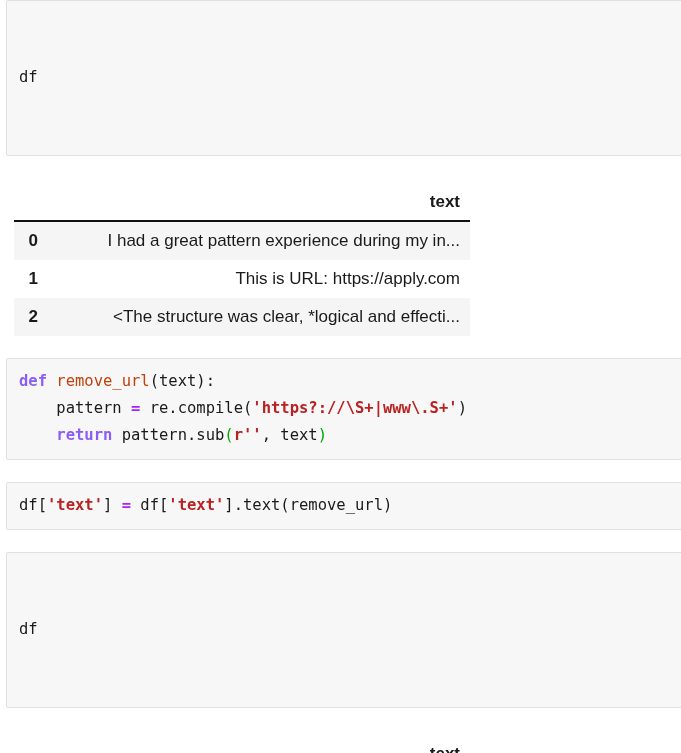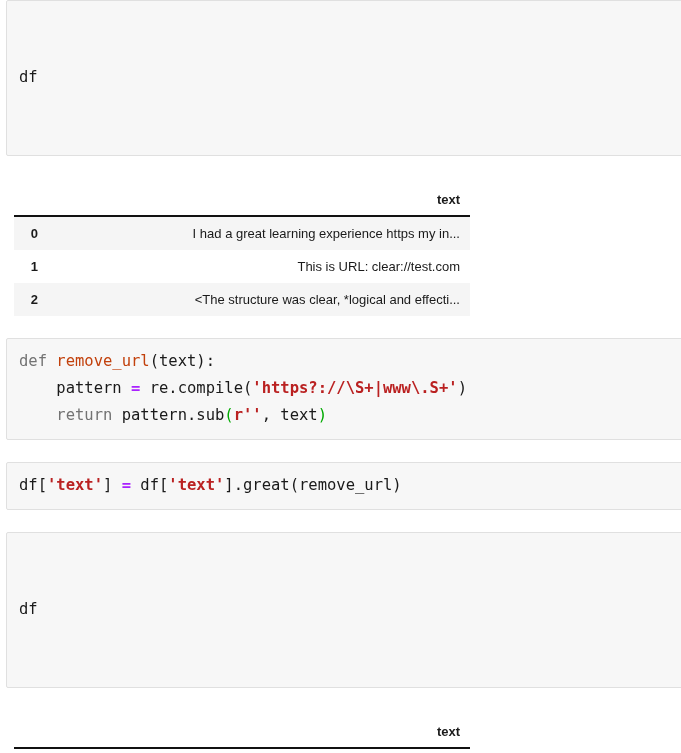--- a/index.html
+++ b/index.html
@@ -55,7 +55,7 @@
     border: none;
     margin-left: 14px;
     font-family: "Liberation Sans", sans-serif;
-    font-size: 13px;
+    font-size: 17px;
     color: #1a1a1a;
     table-layout: fixed;
   }

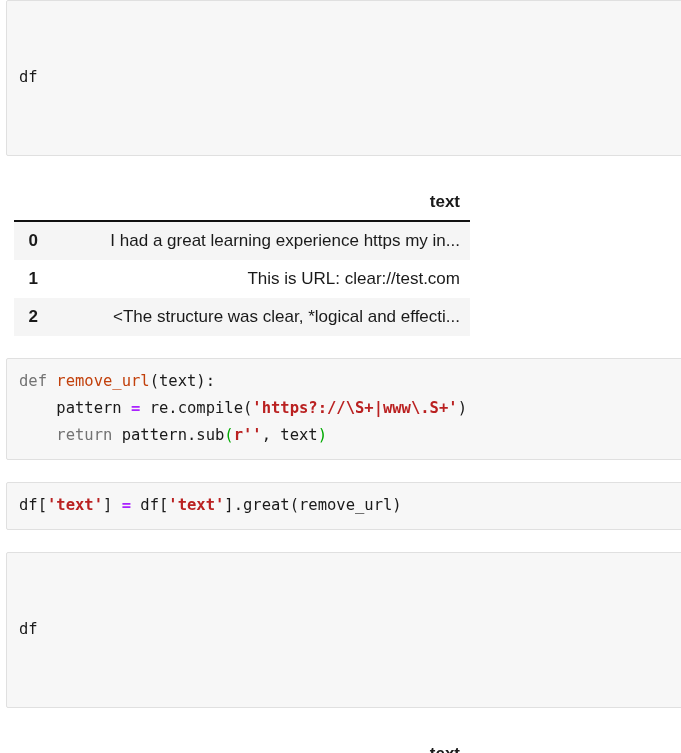--- a/index.html
+++ b/index.html
@@ -123,7 +123,7 @@
       <tbody>
         <tr>
           <th>0</th>
-          <td>I had a great learning experience https my in...</td>
+          <td>I had a great pattern experience during my in...</td>
         </tr>
         <tr>
           <th>1</th>

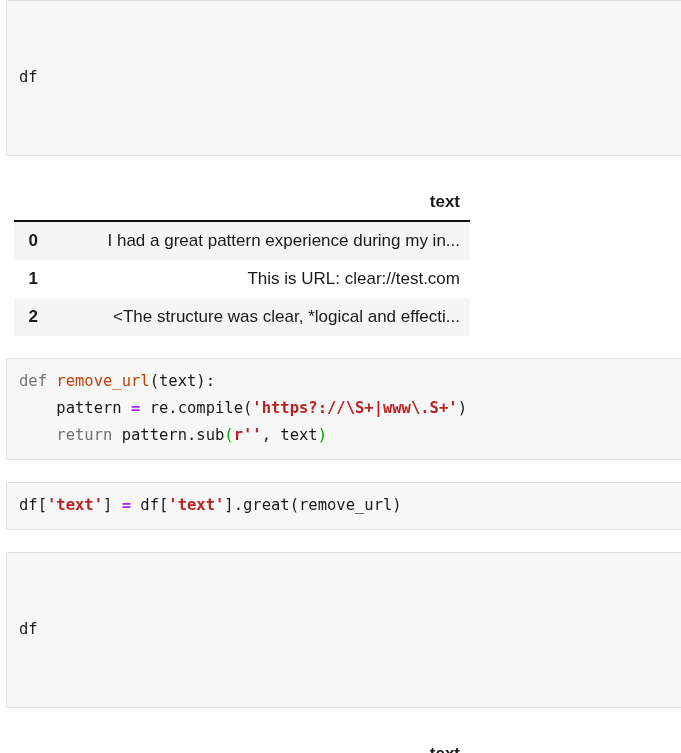--- a/index.html
+++ b/index.html
@@ -127,7 +127,7 @@
         </tr>
         <tr>
           <th>1</th>
-          <td>This is URL: clear://test.com</td>
+          <td>This is URL: https://apply.com</td>
         </tr>
         <tr>
           <th>2</th>

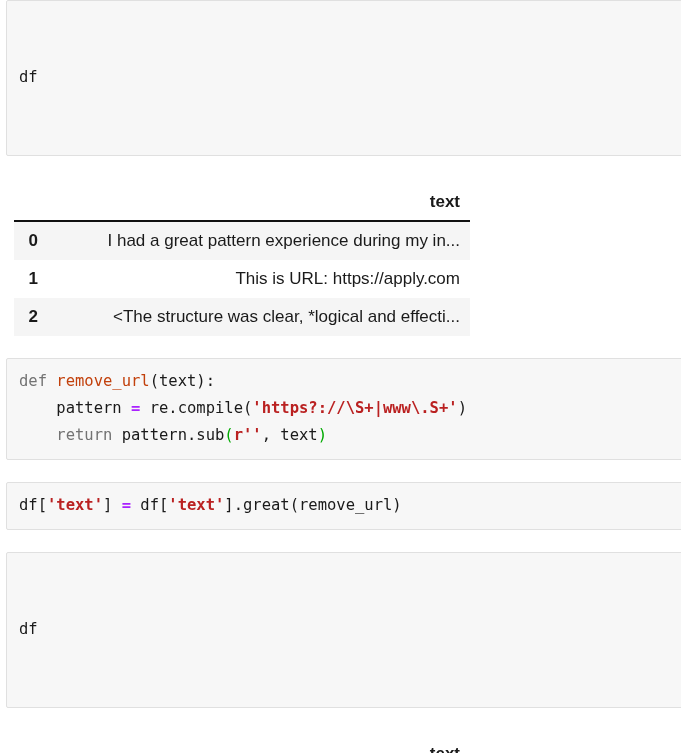--- a/index.html
+++ b/index.html
@@ -38,7 +38,7 @@
   .code-cell .ln { display: block; }
 
   
-  .tok-kw   { color: #737373; font-weight: normal; }
+  .tok-kw   { color: #8b5cf6; font-weight: bold; }
   .tok-fn   { color: #c2410c; }
   .tok-str  { color: #ba2121; font-weight: bold; }
   .tok-op   { color: #aa22ff; font-weight: bold; }

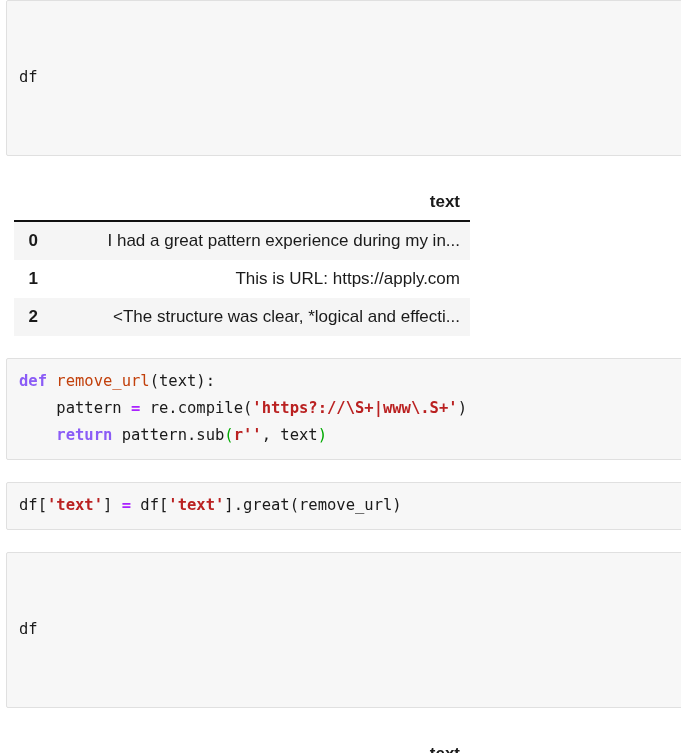--- a/index.html
+++ b/index.html
@@ -143,7 +143,7 @@
 
   <div class="gap-md"></div>
 
-  <div class="code-cell"><span class="ln"><span class="tok-plain">df[</span><span class="tok-str">'text'</span><span class="tok-plain">] </span><span class="tok-op">=</span><span class="tok-plain"> df[</span><span class="tok-str">'text'</span><span class="tok-plain">].great(remove_url)</span></span></div>
+  <div class="code-cell"><span class="ln"><span class="tok-plain">df[</span><span class="tok-str">'text'</span><span class="tok-plain">] </span><span class="tok-op">=</span><span class="tok-plain"> df[</span><span class="tok-str">'text'</span><span class="tok-plain">].text(remove_url)</span></span></div>
 
   <div class="gap-md"></div>
 

